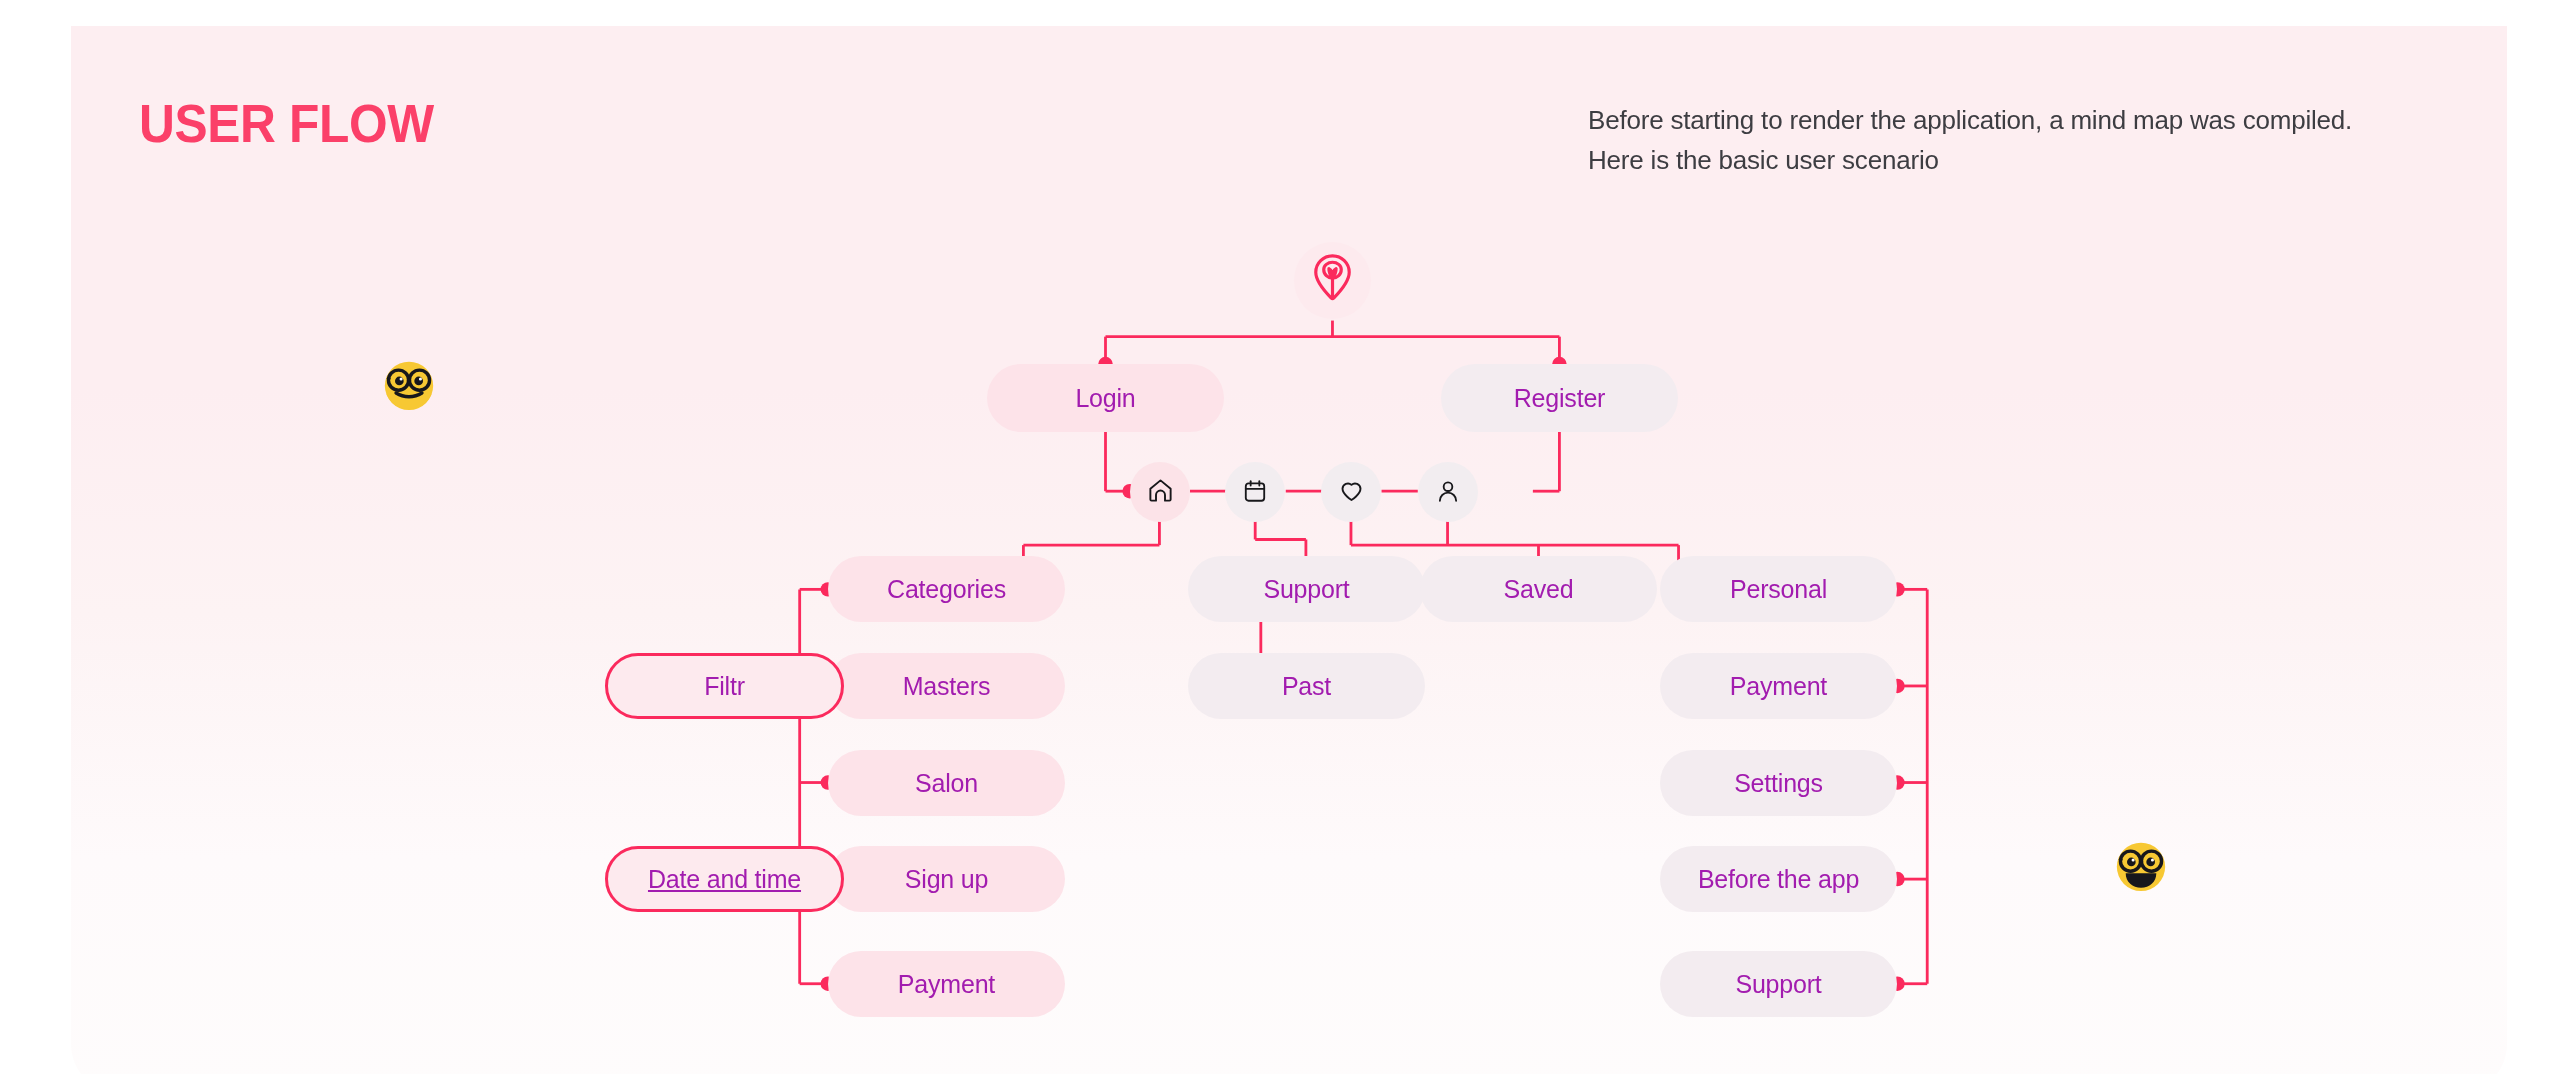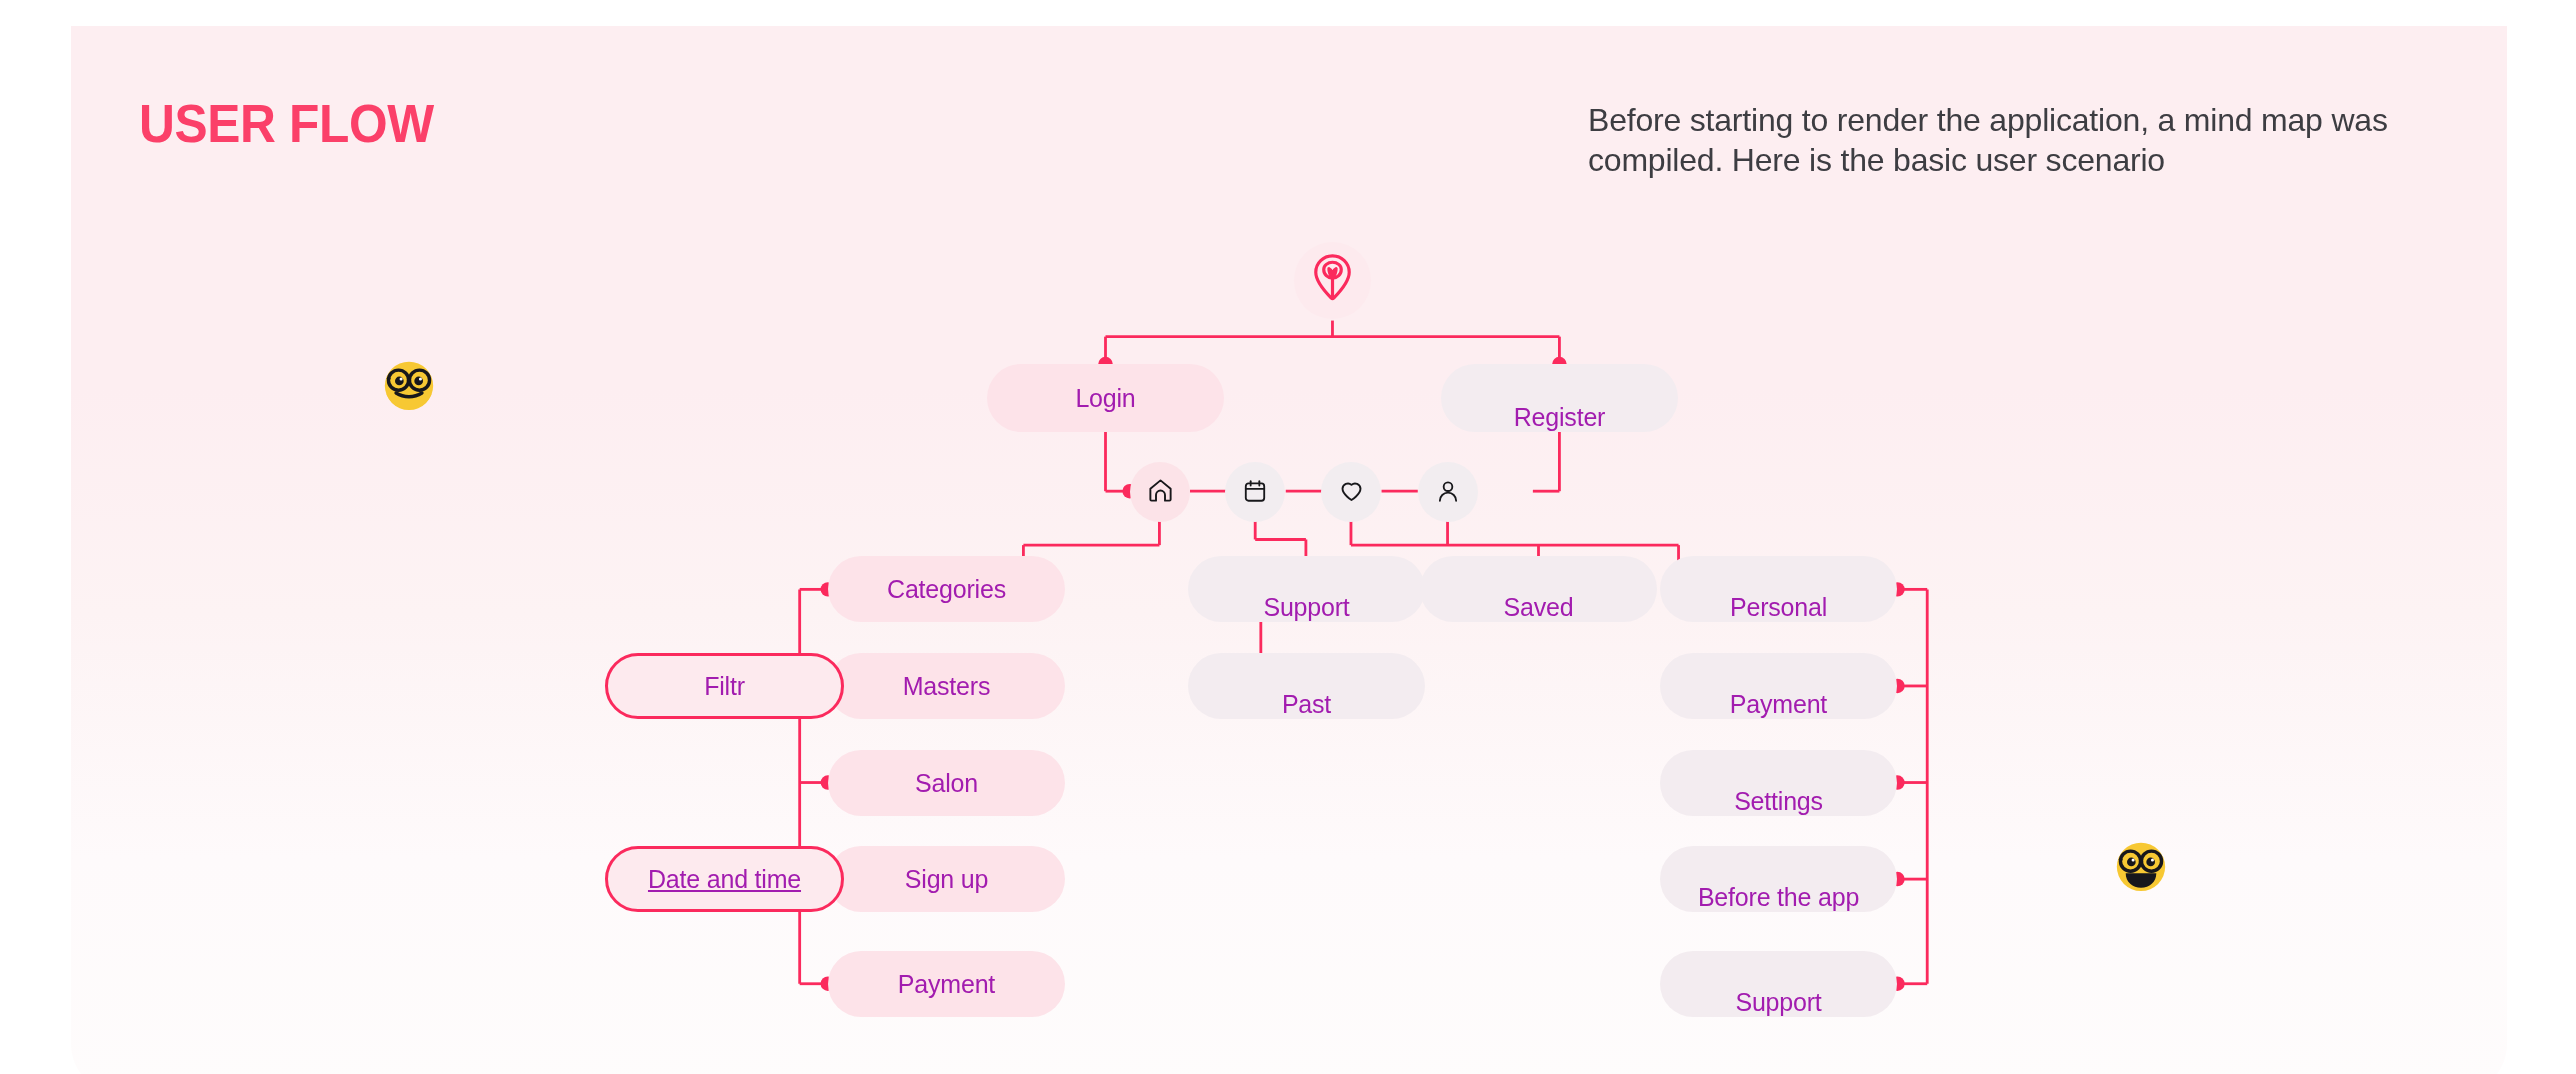--- a/index.html
+++ b/index.html
@@ -39,7 +39,7 @@
   #subtitle {
     position:absolute; left:1517px; top:74px;
     width:805px;
-    font-size:32px; line-height:40px;
+    font-size:26px; line-height:40px;
     color:#3d3d42;
     letter-spacing:-0.2px;
   }

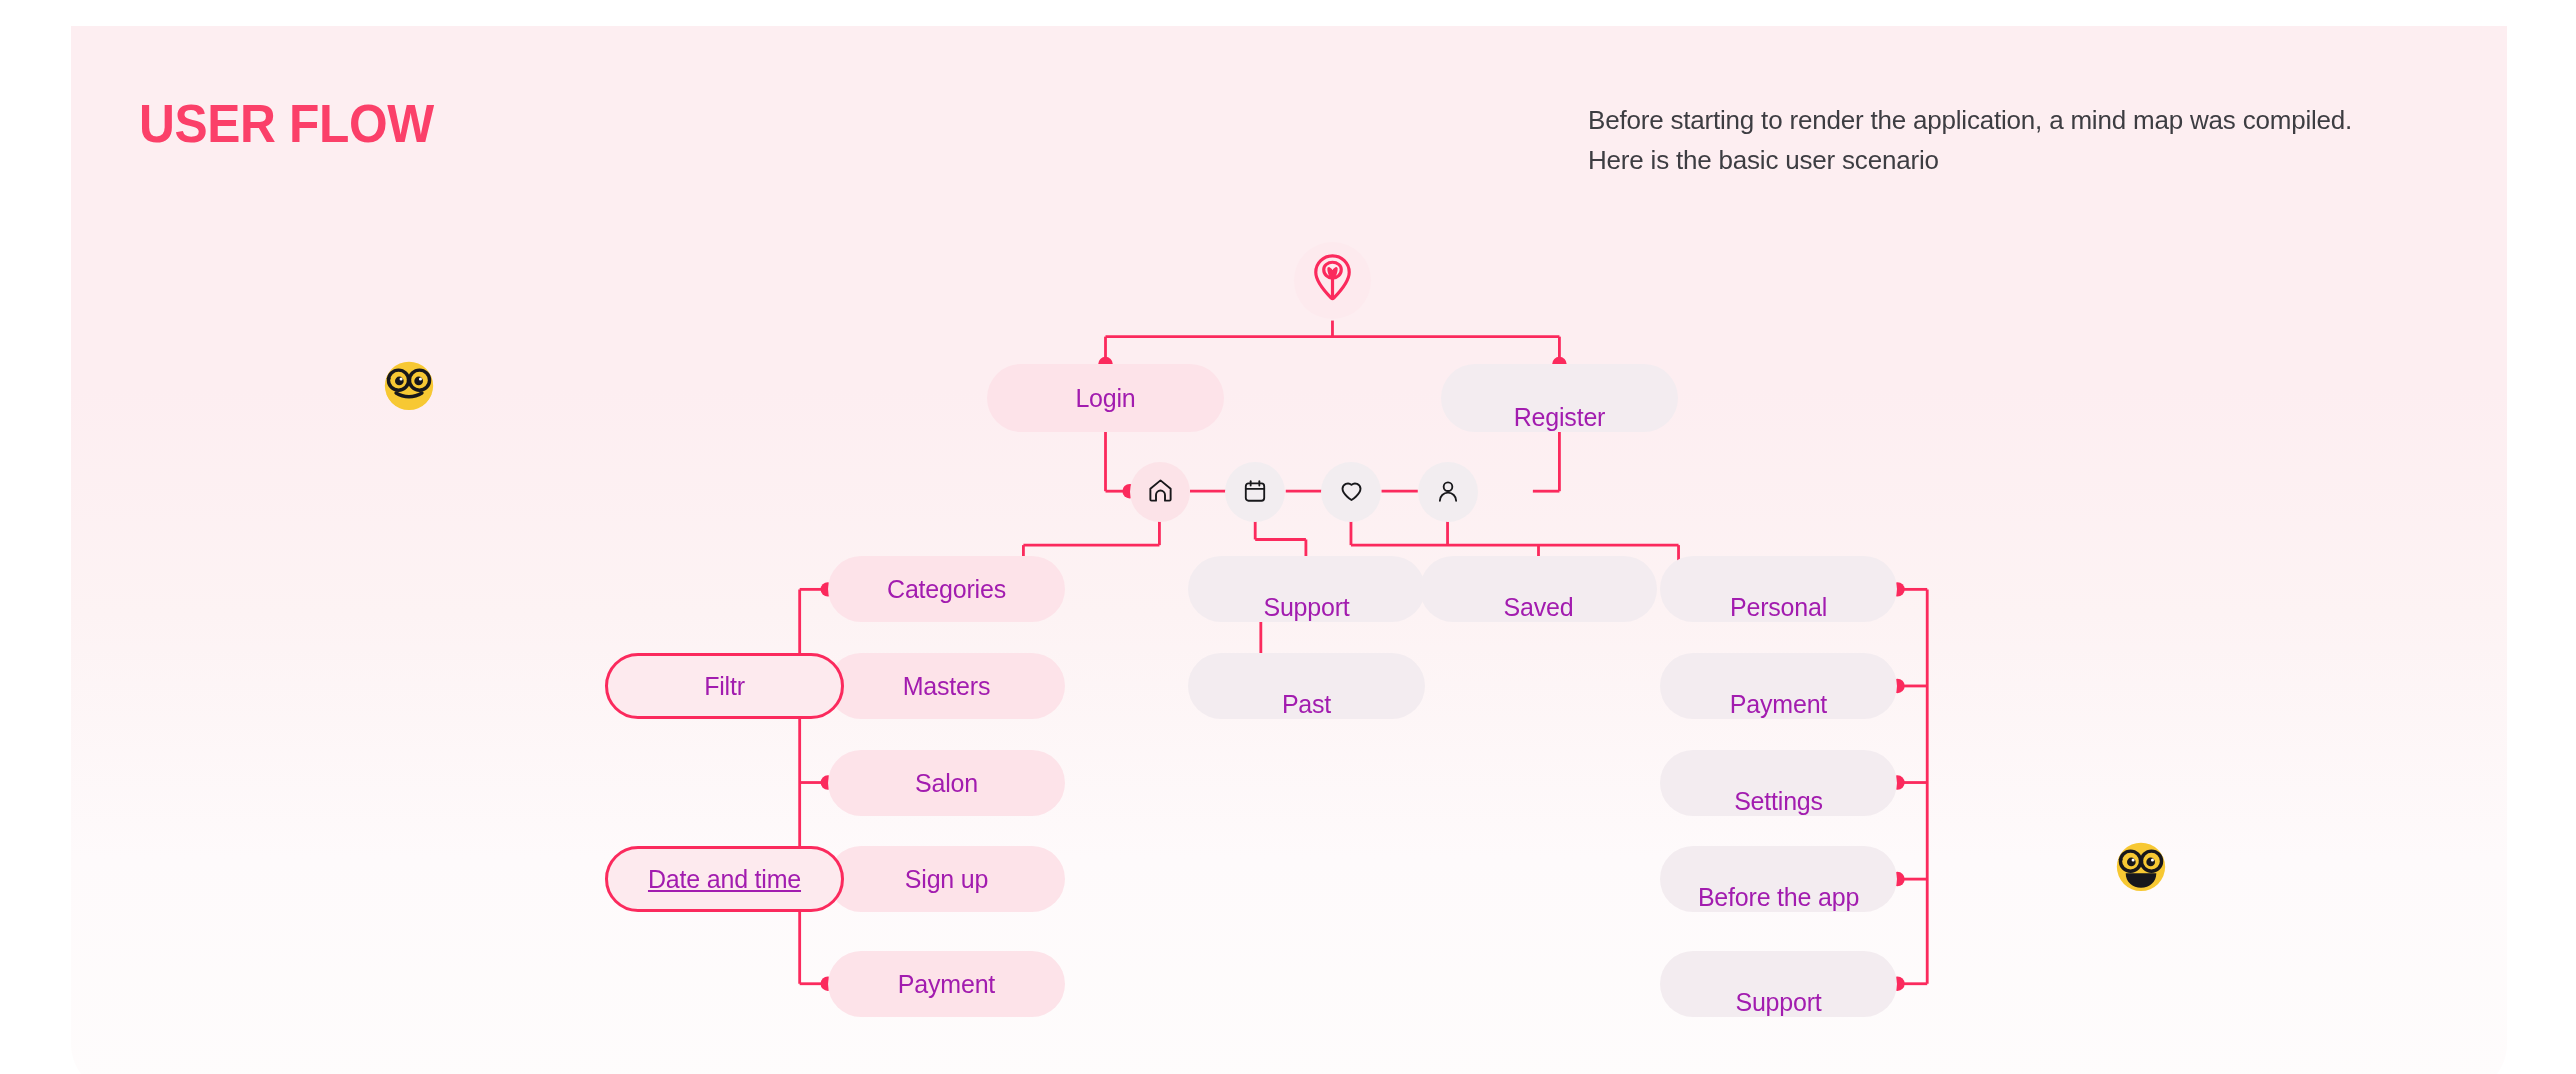--- a/index.html
+++ b/index.html
@@ -57,7 +57,7 @@
     white-space:nowrap;
   }
   .node.pink  { background:#fde3e9; }
-  .node.grey  { background:#f3ecf0;align-items:flex-end; }
+  .node.grey  { background:#f3ecf0; }
   .node.outline {
     background:#fdeaee;
     border:3.2px solid #fb2a5d;

